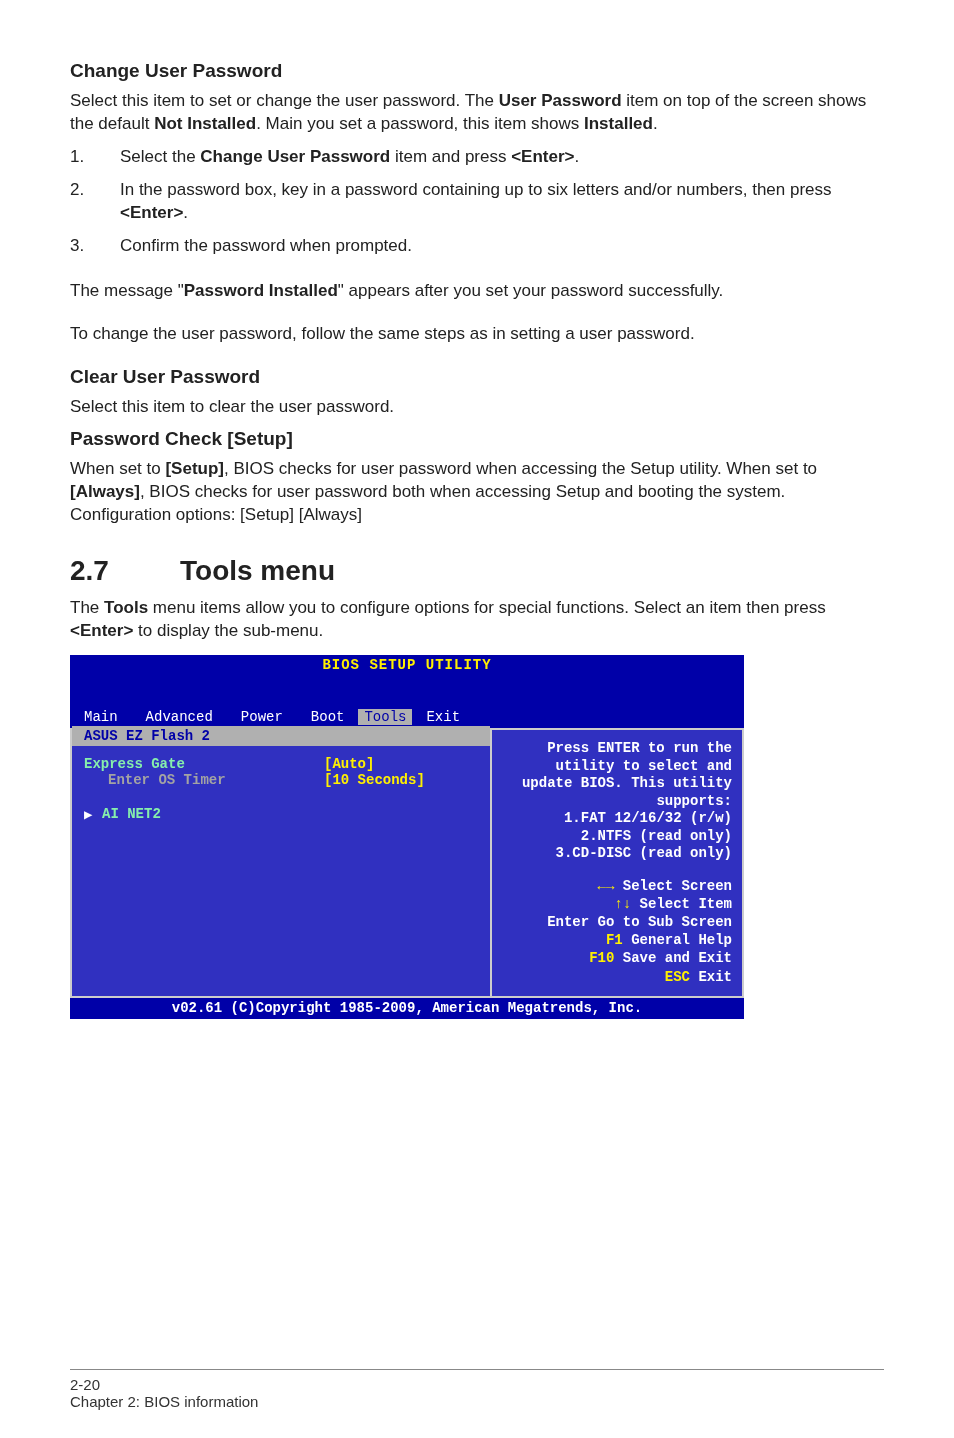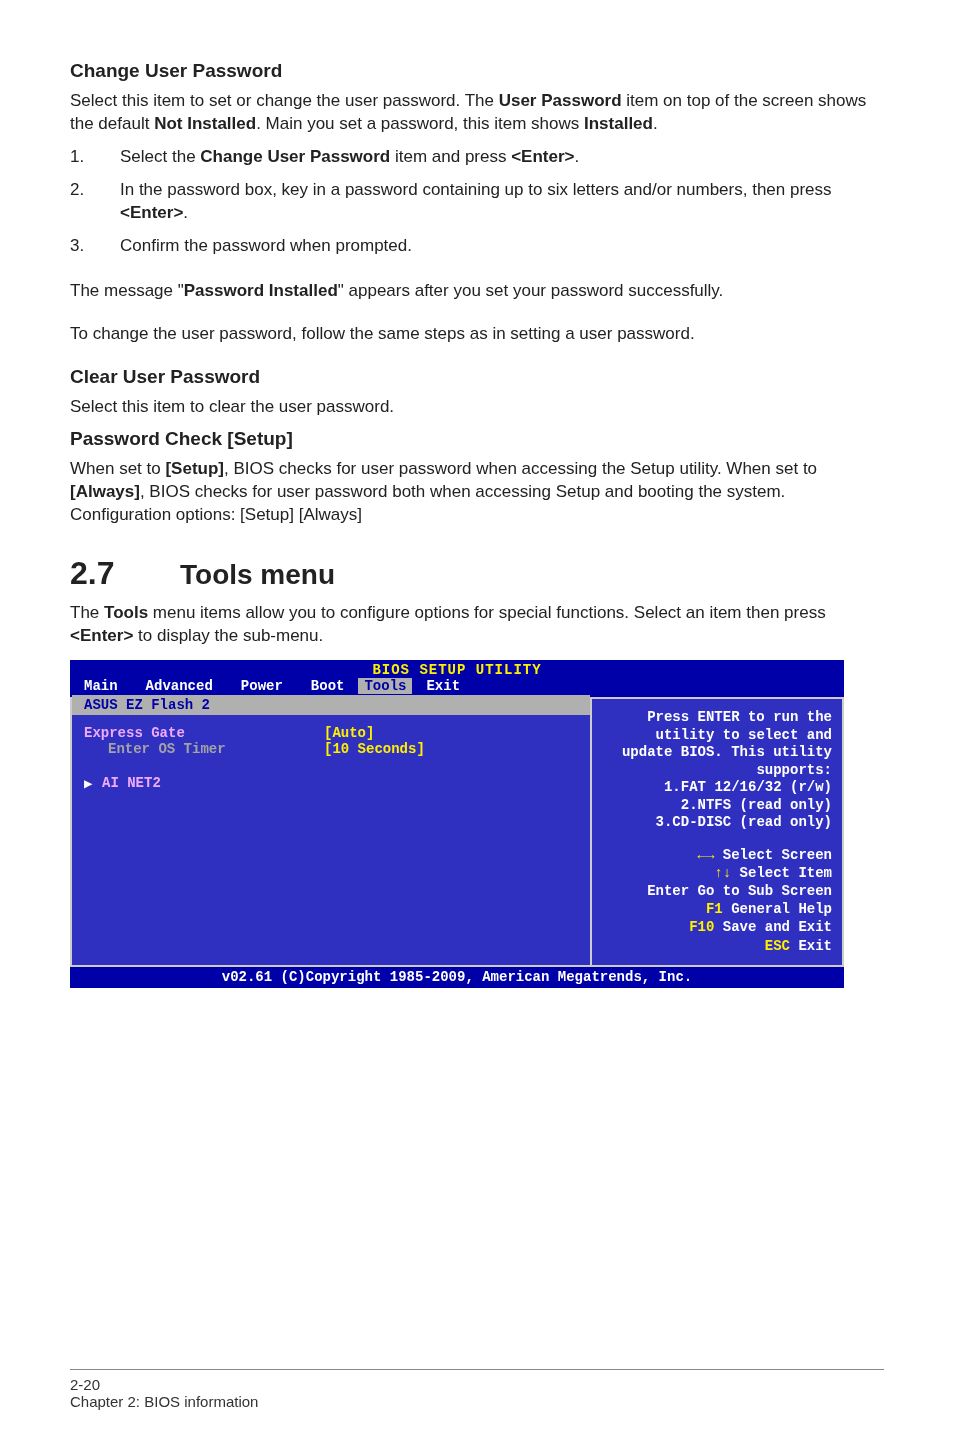--- a/index.html
+++ b/index.html
@@ -21,7 +21,7 @@
   .li .txt { flex: 1; }
   .gap-mid { height: 10px; }
   .h2-row { display: flex; align-items: baseline; margin: 28px 0 10px 0; }
-  .h2-num { font-size: 32px; font-weight: bold; width: 110px; }
+  .h2-num { font-size: 28px; font-weight: bold; width: 110px; }
   .h2-txt { font-size: 28px; font-weight: bold; }
   b { font-weight: bold; }
 

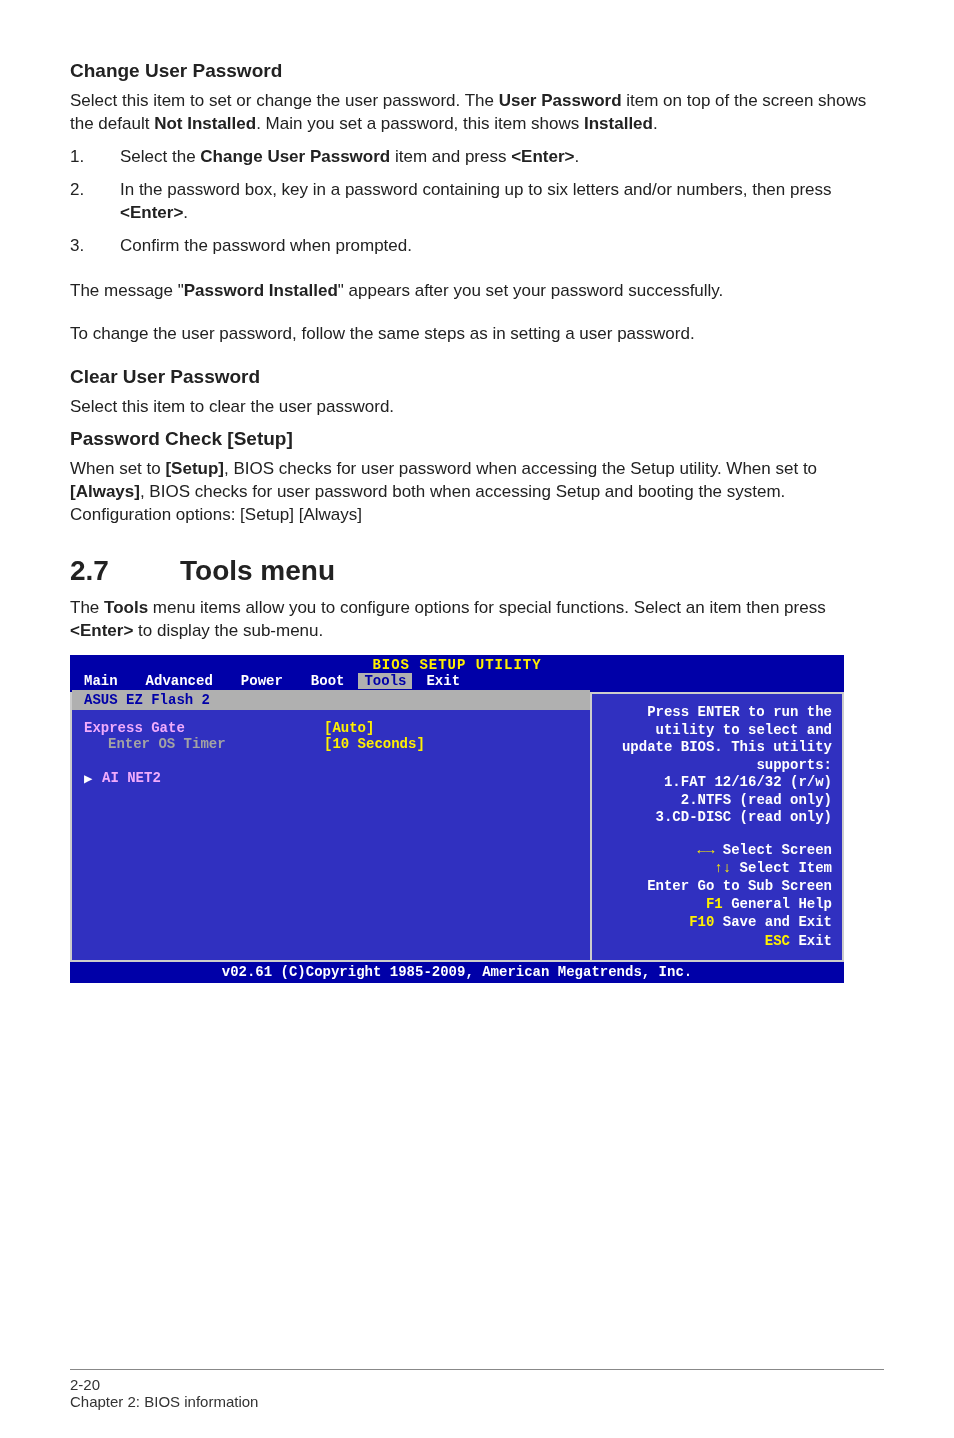--- a/index.html
+++ b/index.html
@@ -26,7 +26,7 @@
   b { font-weight: bold; }
 
   .bios {
-    width: 774px;
+    width: 674px;
     margin-top: 12px;
     font-family: "Courier New", monospace;
     font-size: 14px;

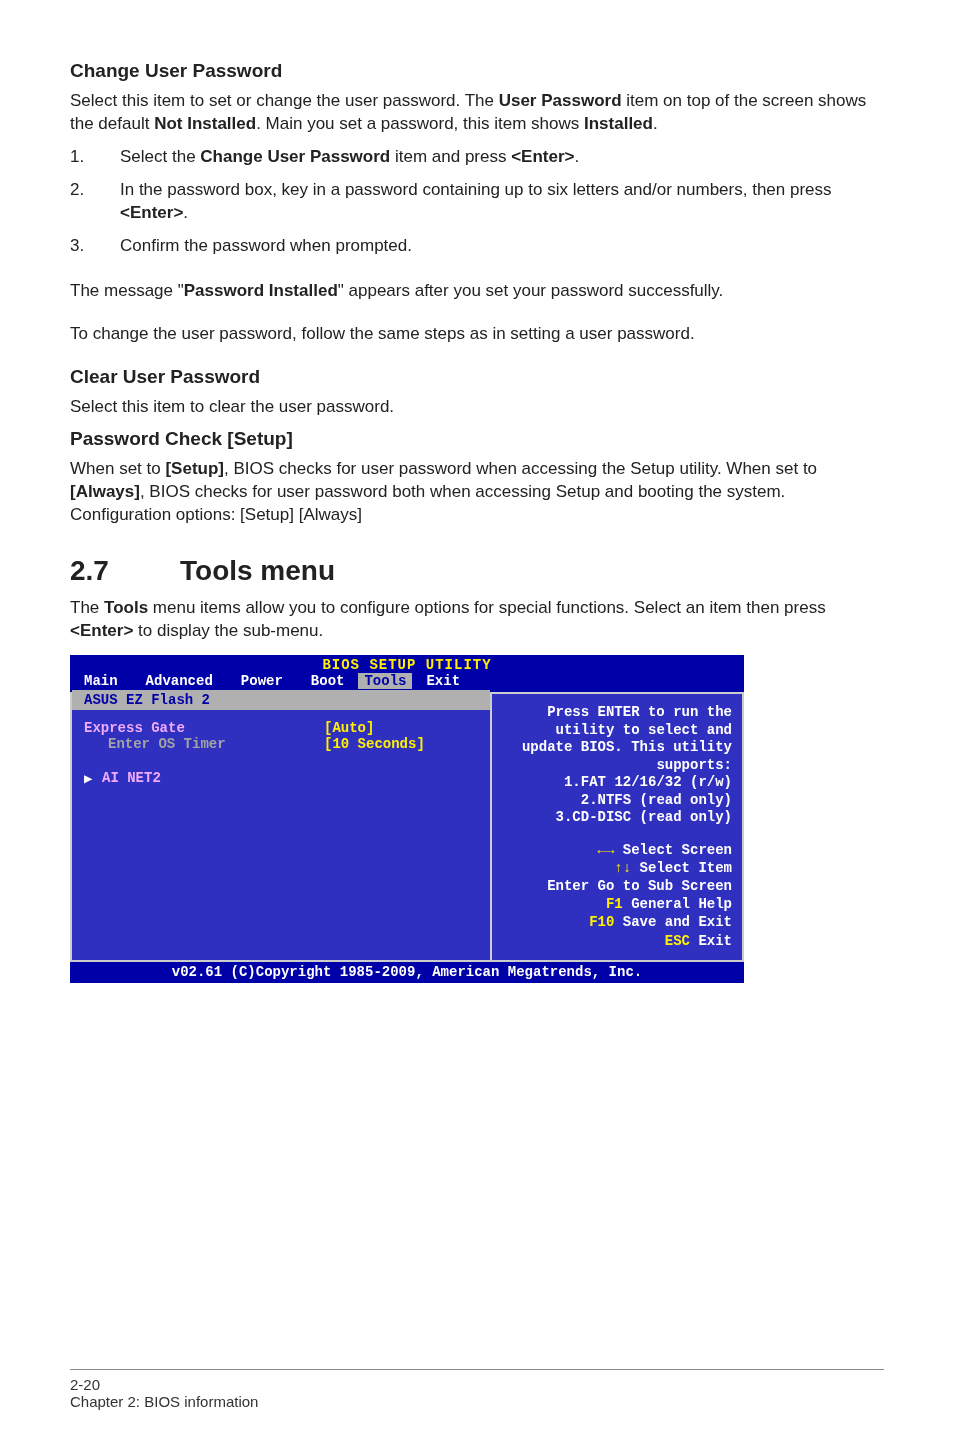--- a/index.html
+++ b/index.html
@@ -46,7 +46,7 @@
     color: #fff;
     padding: 0 0 3px 0;
   }
-  .bios-tabs span { display: inline-block; padding: 0 14px; font-weight: bold; }
+  .bios-tabs span { display: inline-block; padding: 0 14px; font-weight: normal; margin-top: 36px; }
   .bios-tabs .sel { background: #b0b0b0; color: #0000a8; padding: 0 6px; }
   .bios-body {
     display: flex;

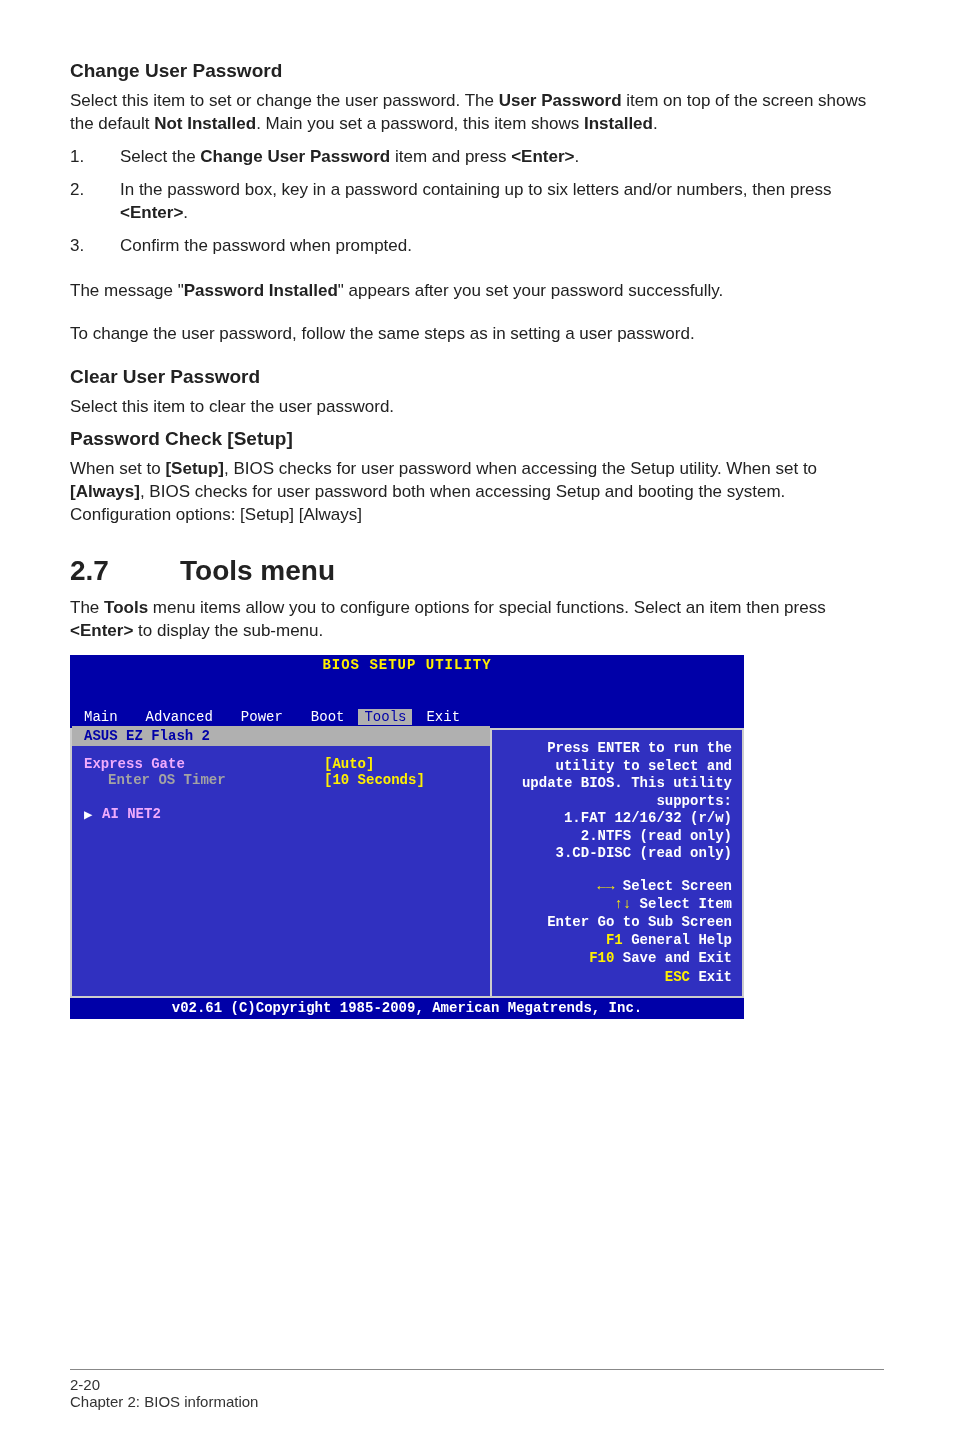--- a/index.html
+++ b/index.html
@@ -73,7 +73,7 @@
   .bios-val { color: #fff000; font-weight: bold; }
   .bios-left .line-white { background: #b0b0b0; color: #0000a8; display: block; margin: -10px -12px 10px -12px; padding: 2px 12px; font-weight: bold;}
   .bios-left .sub { padding-left: 24px; color:#a3a3a3; font-weight: bold;}
-  .bios-left .blue-item { color:#f0abfc; font-weight: bold; }
+  .bios-left .blue-item { color:#86efac; font-weight: bold; }
   .bios-right .instr { color:#fff; font-weight: bold; line-height: 1.25;}
   .bios-right-divider { height: 14px; }
   .bios-nav { color:#fff; font-weight: bold; line-height:1.3; }

